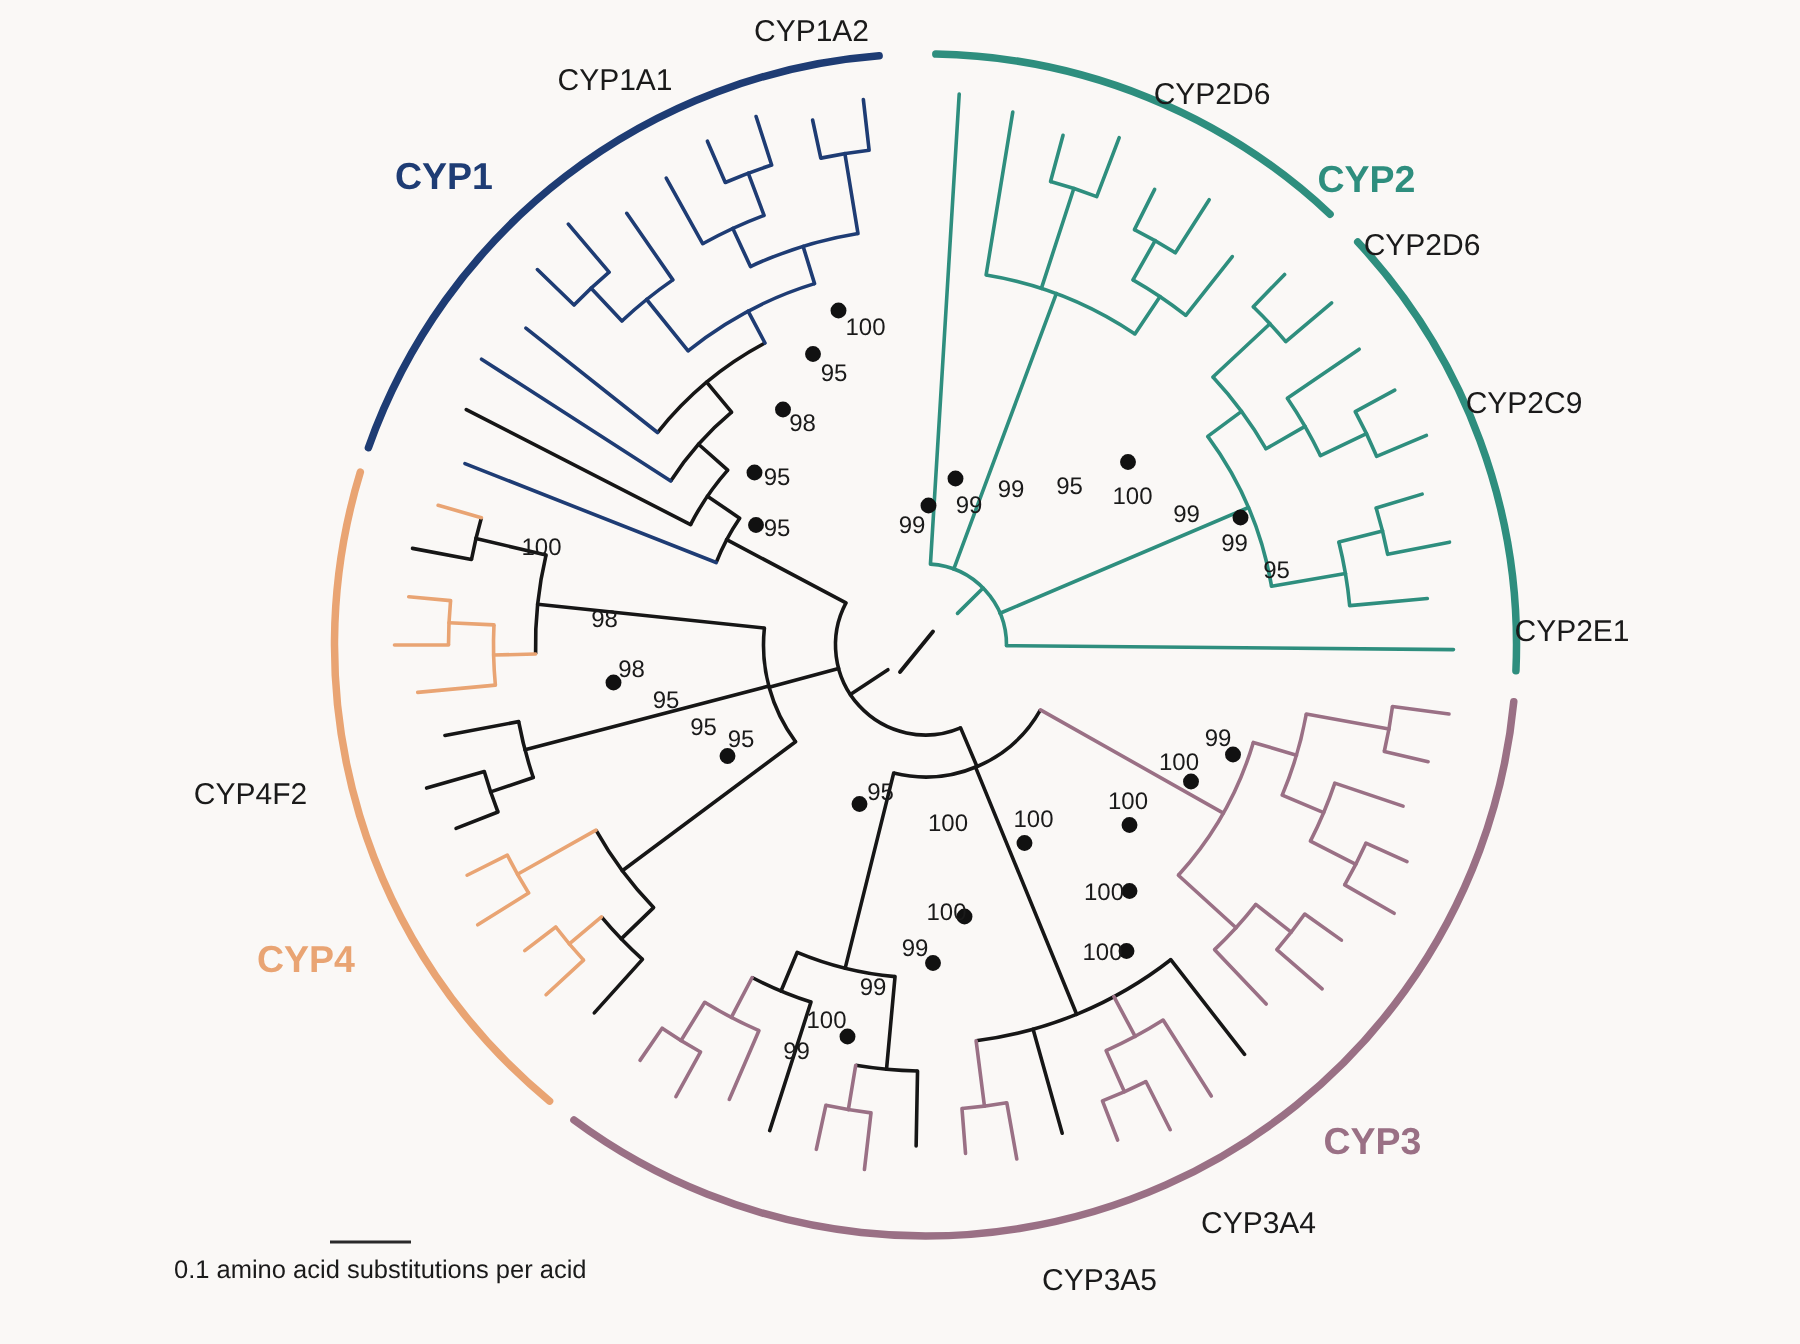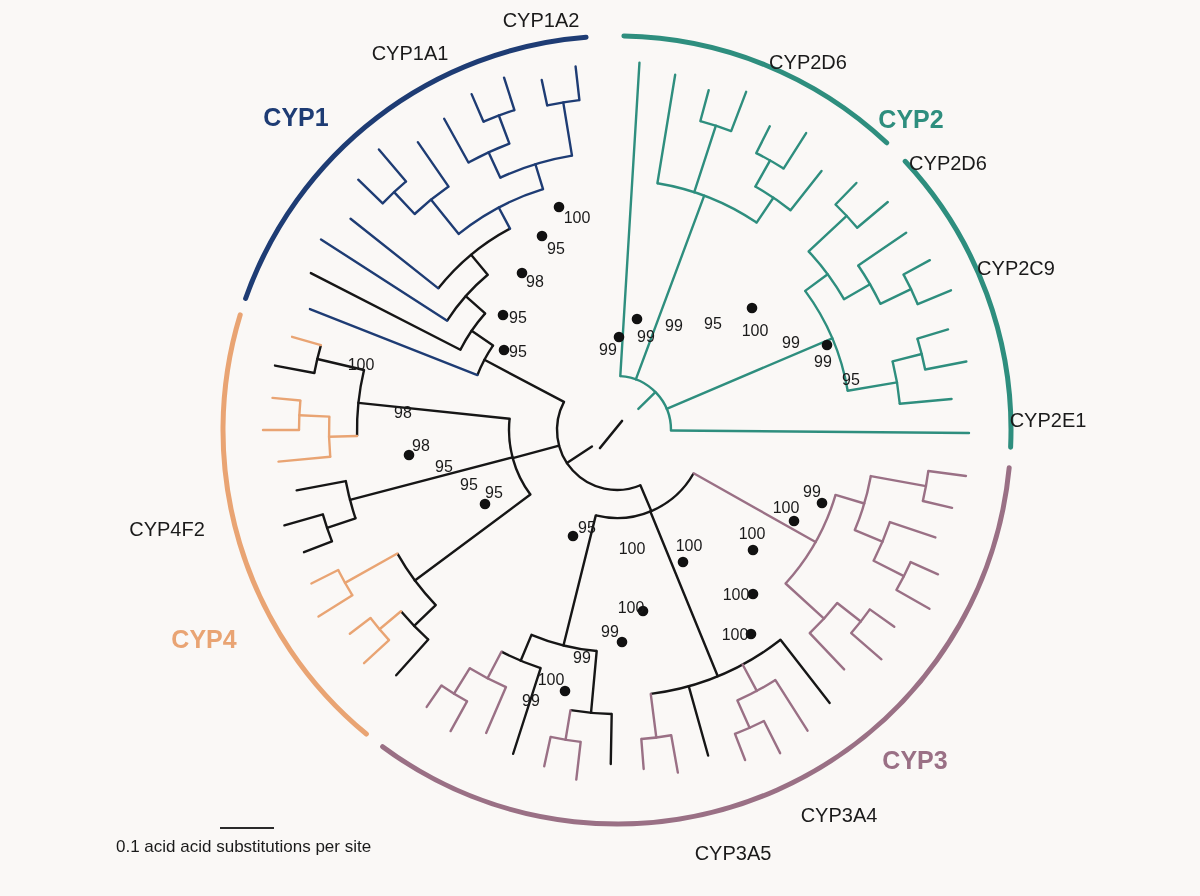--- a/index.html
+++ b/index.html
@@ -268,7 +268,7 @@
       <text x="167" y="536" fill="#1a1a1a" font-size="20" font-weight="normal" text-anchor="middle" font-family="&quot;Liberation Sans&quot;, sans-serif">CYP4F2</text>
     </svg>
   <div class="scalebar-line"></div>
-  <div class="scalebar-label">0.1 acid acid substitutions per site</div>
+  <div class="scalebar-label">0.1 amino acid substitutions per acid</div>
 </div>
 
 </body></html>

